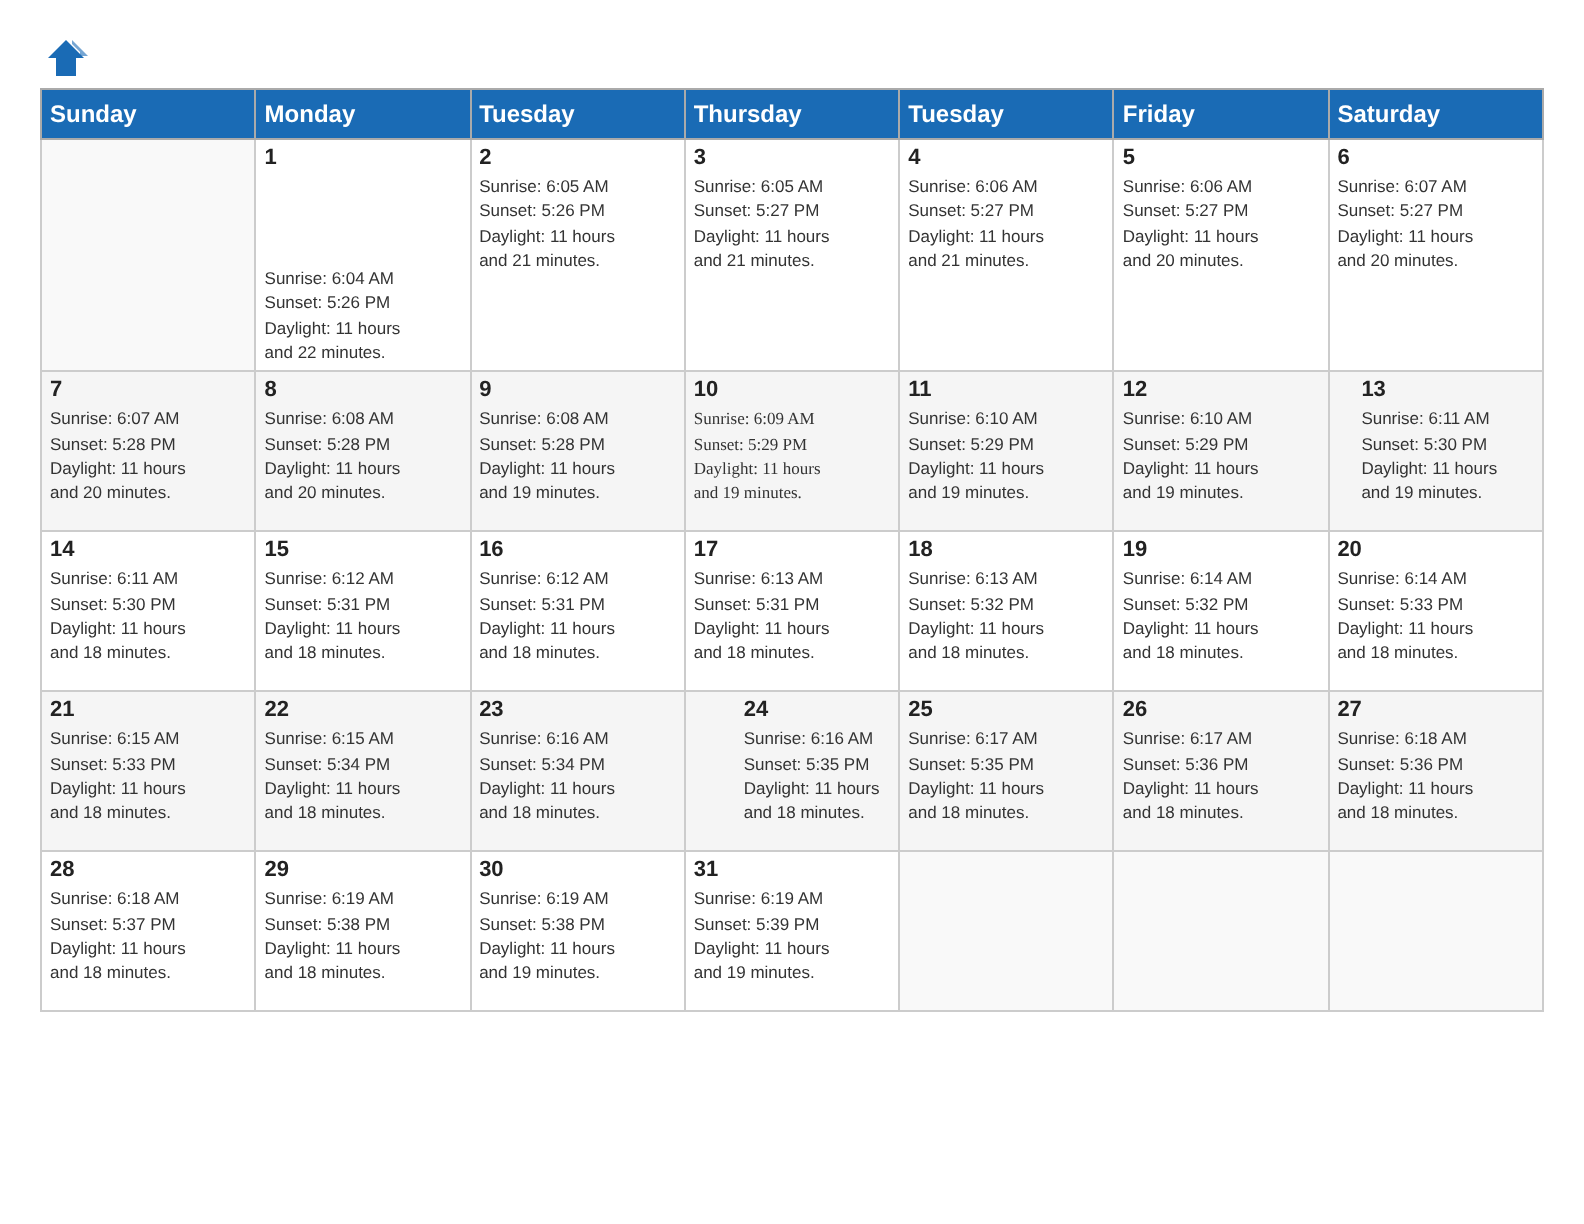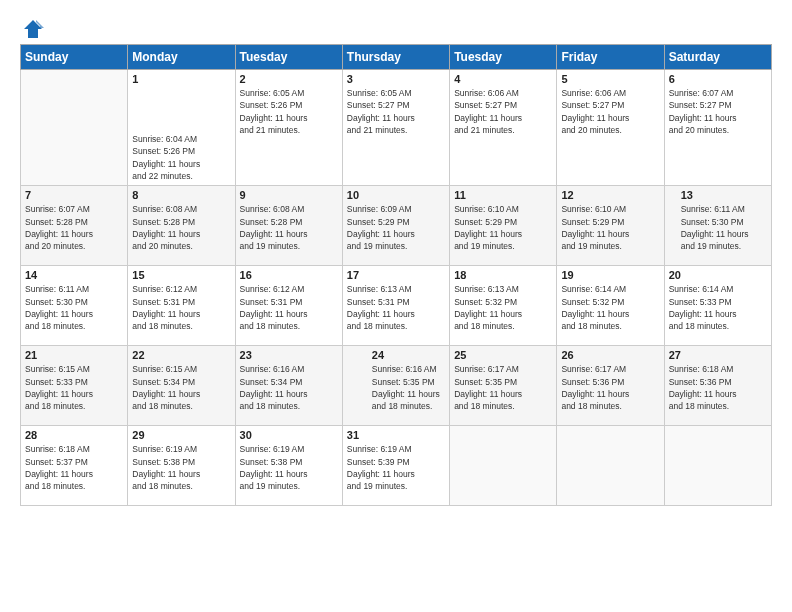--- a/index.html
+++ b/index.html
@@ -186,7 +186,7 @@
           </td>
           <td style="background: rgb(245, 245, 245);">
             <span class="day-number">10</span>
-            <div class="day-info" style="white-space: pre-line;">Sunrise: 6:09 AM
+            <div class="day-info" style="white-space: pre-line; font-family: Liberation Serif, serif;">Sunrise: 6:09 AM
 Sunset: 5:29 PM
 Daylight: 11 hours
 and 19 minutes.</div>

